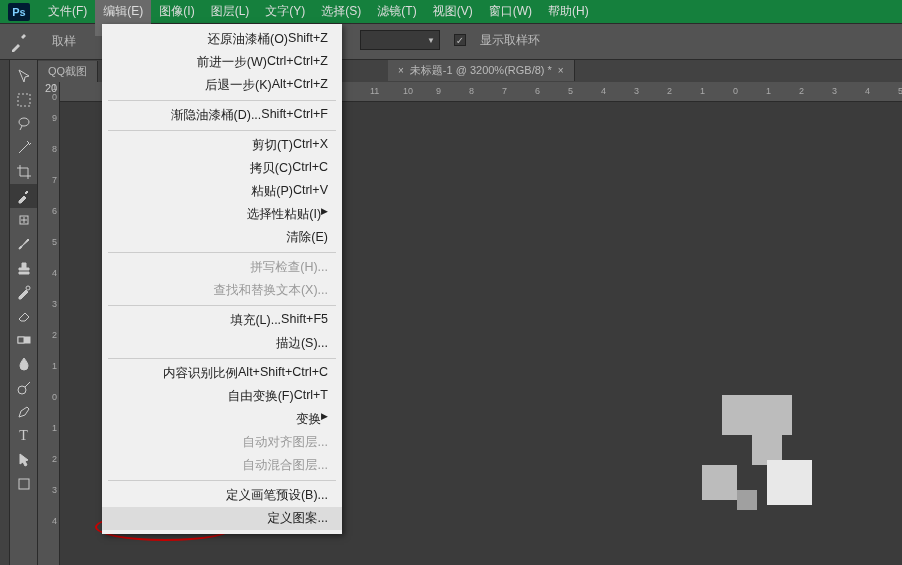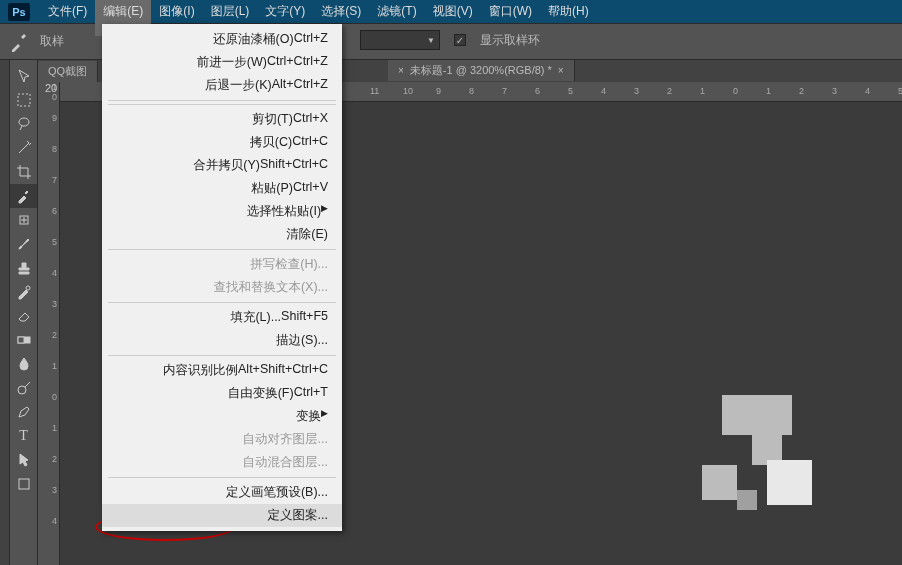--- a/index.html
+++ b/index.html
@@ -4,7 +4,7 @@
 <style>
 * { margin:0; padding:0; box-sizing:border-box; font-family:"Microsoft YaHei",Arial,sans-serif; }
 body { width:902px; height:565px; background:#535353; color:#bbb; font-size:12px; overflow:hidden; position:relative; }
-.menubar { height:24px; background:#0c4a6e; display:flex; align-items:center; padding-left:8px; border-bottom:1px solid #2a2a2a; }
+.menubar { height:24px; background:#15803d; display:flex; align-items:center; padding-left:8px; border-bottom:1px solid #2a2a2a; }
 .ps-logo { width:22px; height:18px; background:#001c33; color:#7dcfff; font-weight:bold; font-size:11px; display:flex; align-items:center; justify-content:center; border-radius:2px; margin-right:10px; }
 .menu-item { padding:16px 8px; cursor:pointer; color:#ddd; }
 .menu-item.active { background:#6a6a6a; }

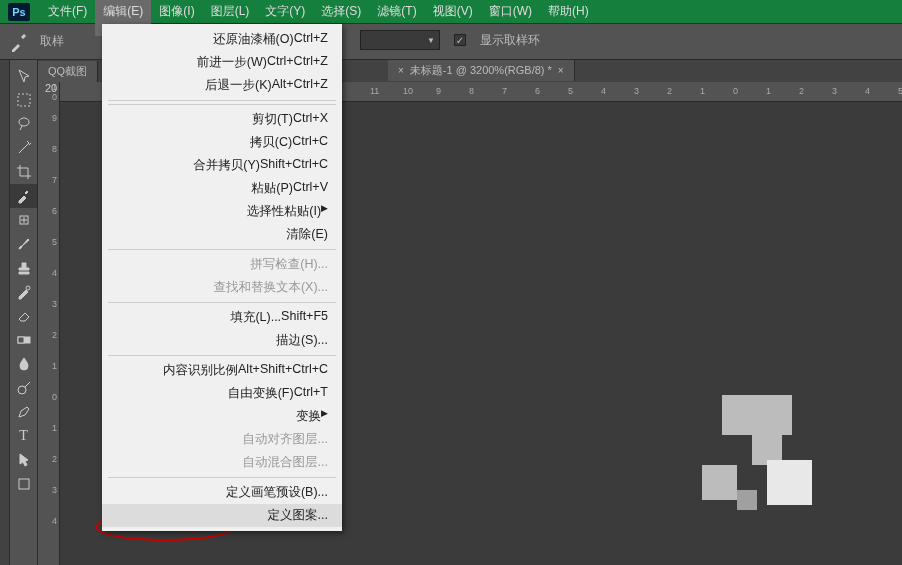--- a/index.html
+++ b/index.html
@@ -8,7 +8,7 @@
 .ps-logo { width:22px; height:18px; background:#001c33; color:#7dcfff; font-weight:bold; font-size:11px; display:flex; align-items:center; justify-content:center; border-radius:2px; margin-right:10px; }
 .menu-item { padding:16px 8px; cursor:pointer; color:#ddd; }
 .menu-item.active { background:#6a6a6a; }
-.opts-bar { height:36px; background:#535353; display:flex; align-items:center; padding-left:8px; border-bottom:1px solid #2a2a2a; gap:8px; }
+.opts-bar { height:36px; background:#535353; display:flex; align-items:center; padding-left:8px; border-bottom:1px solid #2a2a2a; gap:20px; }
 .eyedrop-ico { width:24px; height:24px; display:flex; align-items:center; justify-content:center; }
 .opts-right { position:absolute; left:360px; top:30px; display:flex; align-items:center; gap:14px; }
 .drop-box { width:80px; height:20px; background:#3a3a3a; border:1px solid #222; display:flex; justify-content:flex-end; align-items:center; padding-right:4px; }

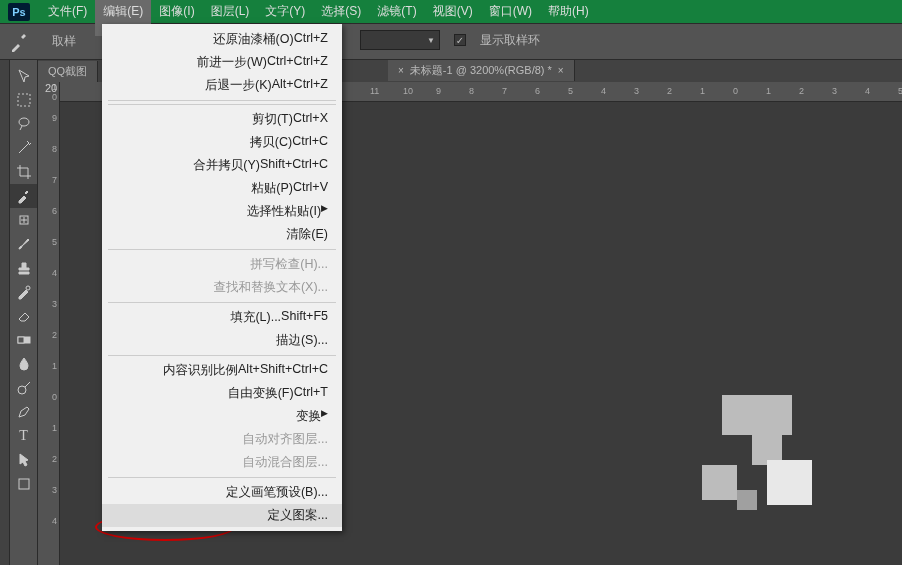--- a/index.html
+++ b/index.html
@@ -243,7 +243,7 @@
 <div class="dropdown" id="dropdown">
     <div class="row">
       <span>还原油漆桶(O)</span>
-      <span>Ctrl+Z</span>
+      <span>Shift+Z</span>
     </div>
     <div class="row">
       <span>前进一步(W)</span>

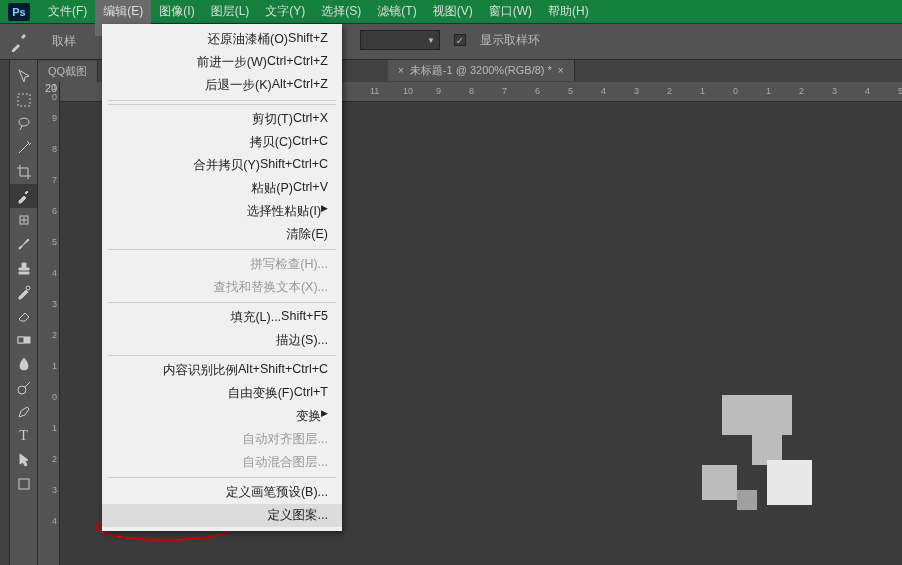--- a/index.html
+++ b/index.html
@@ -254,6 +254,10 @@
       <span>Alt+Ctrl+Z</span>
     </div>
     <div class="sep"></div>
+    <div class="row">
+      <span>渐隐油漆桶(D)...</span>
+      <span>Shift+Ctrl+F</span>
+    </div>
     <div class="sep"></div>
     <div class="row">
       <span>剪切(T)</span>

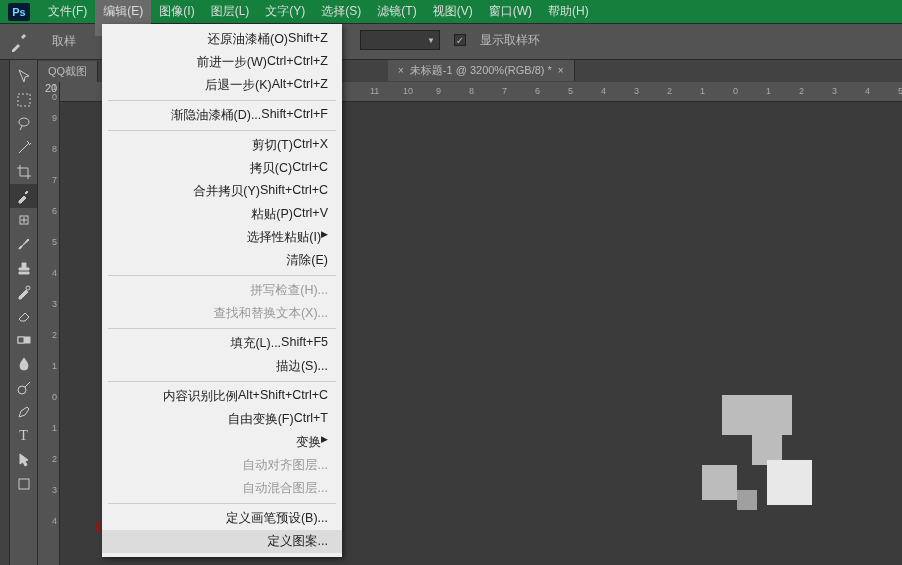--- a/index.html
+++ b/index.html
@@ -268,10 +268,6 @@
       <span>Ctrl+C</span>
     </div>
     <div class="row">
-      <span>合并拷贝(Y)</span>
-      <span>Shift+Ctrl+C</span>
-    </div>
-    <div class="row">
       <span>粘贴(P)</span>
       <span>Ctrl+V</span>
     </div>

